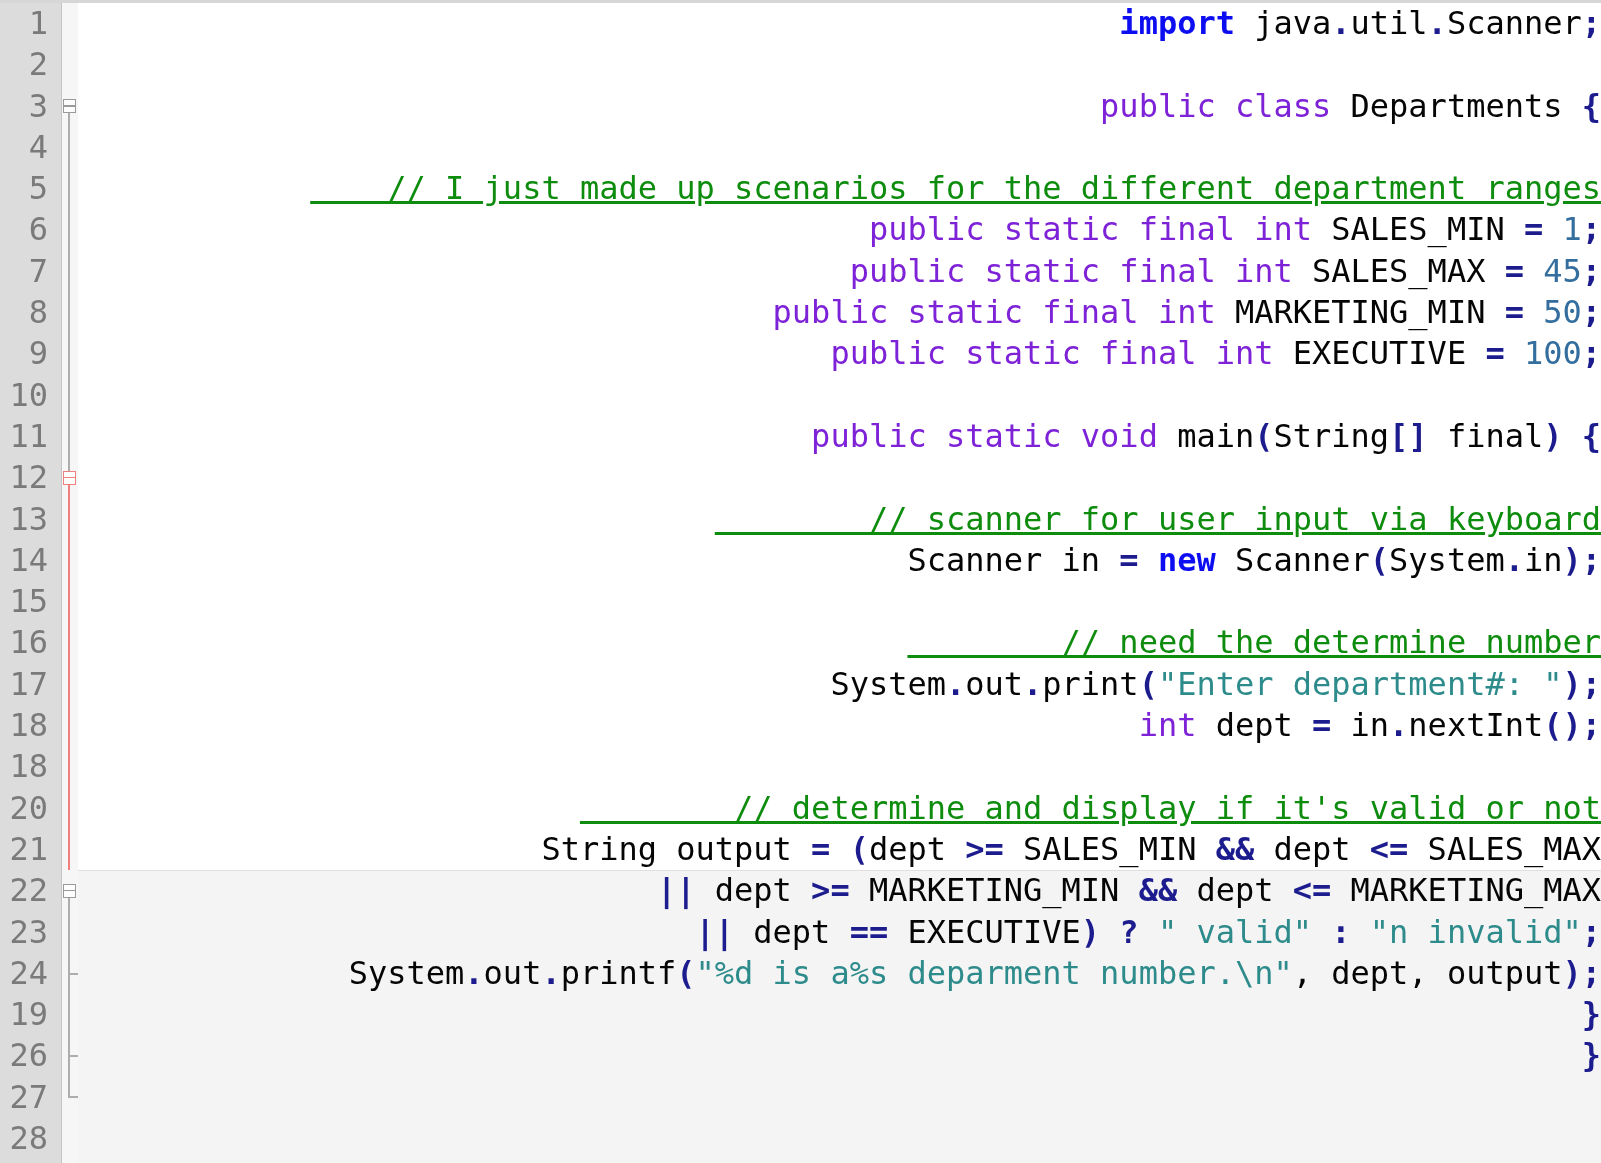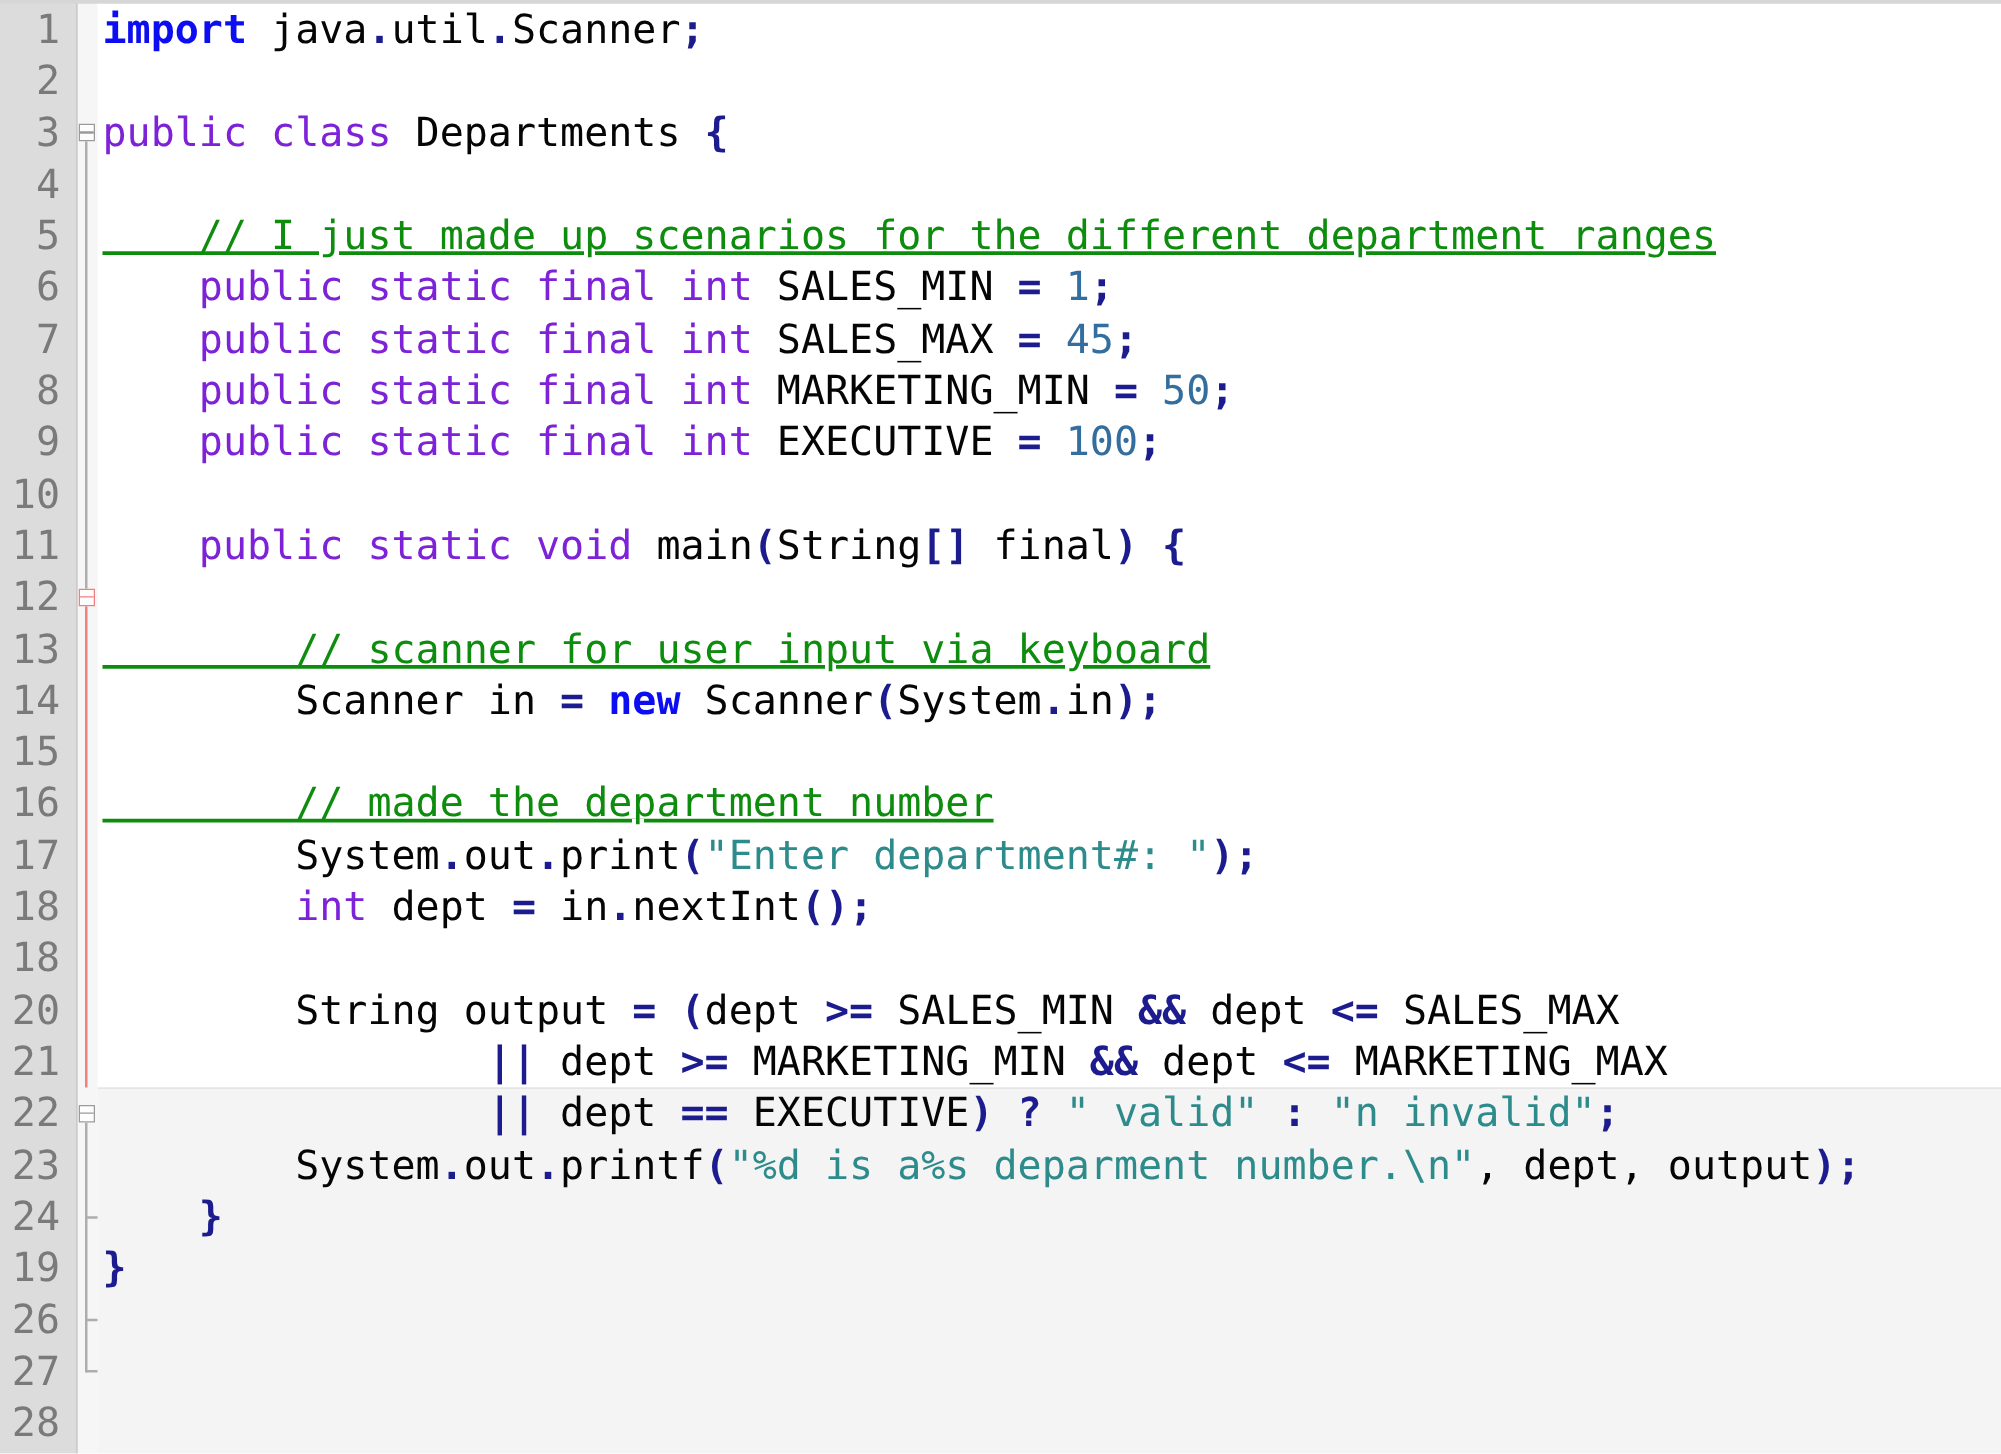--- a/index.html
+++ b/index.html
@@ -58,7 +58,7 @@
     z-index:0;
   }
   #code-rows{
-    position:absolute;left:0;top:3px;right:0;z-index:1;
+    position:absolute;left:0;top:3px;right:0;z-index:1;text-align:right;
   }
   .code-line{
     height:41.3px;line-height:41.3px;

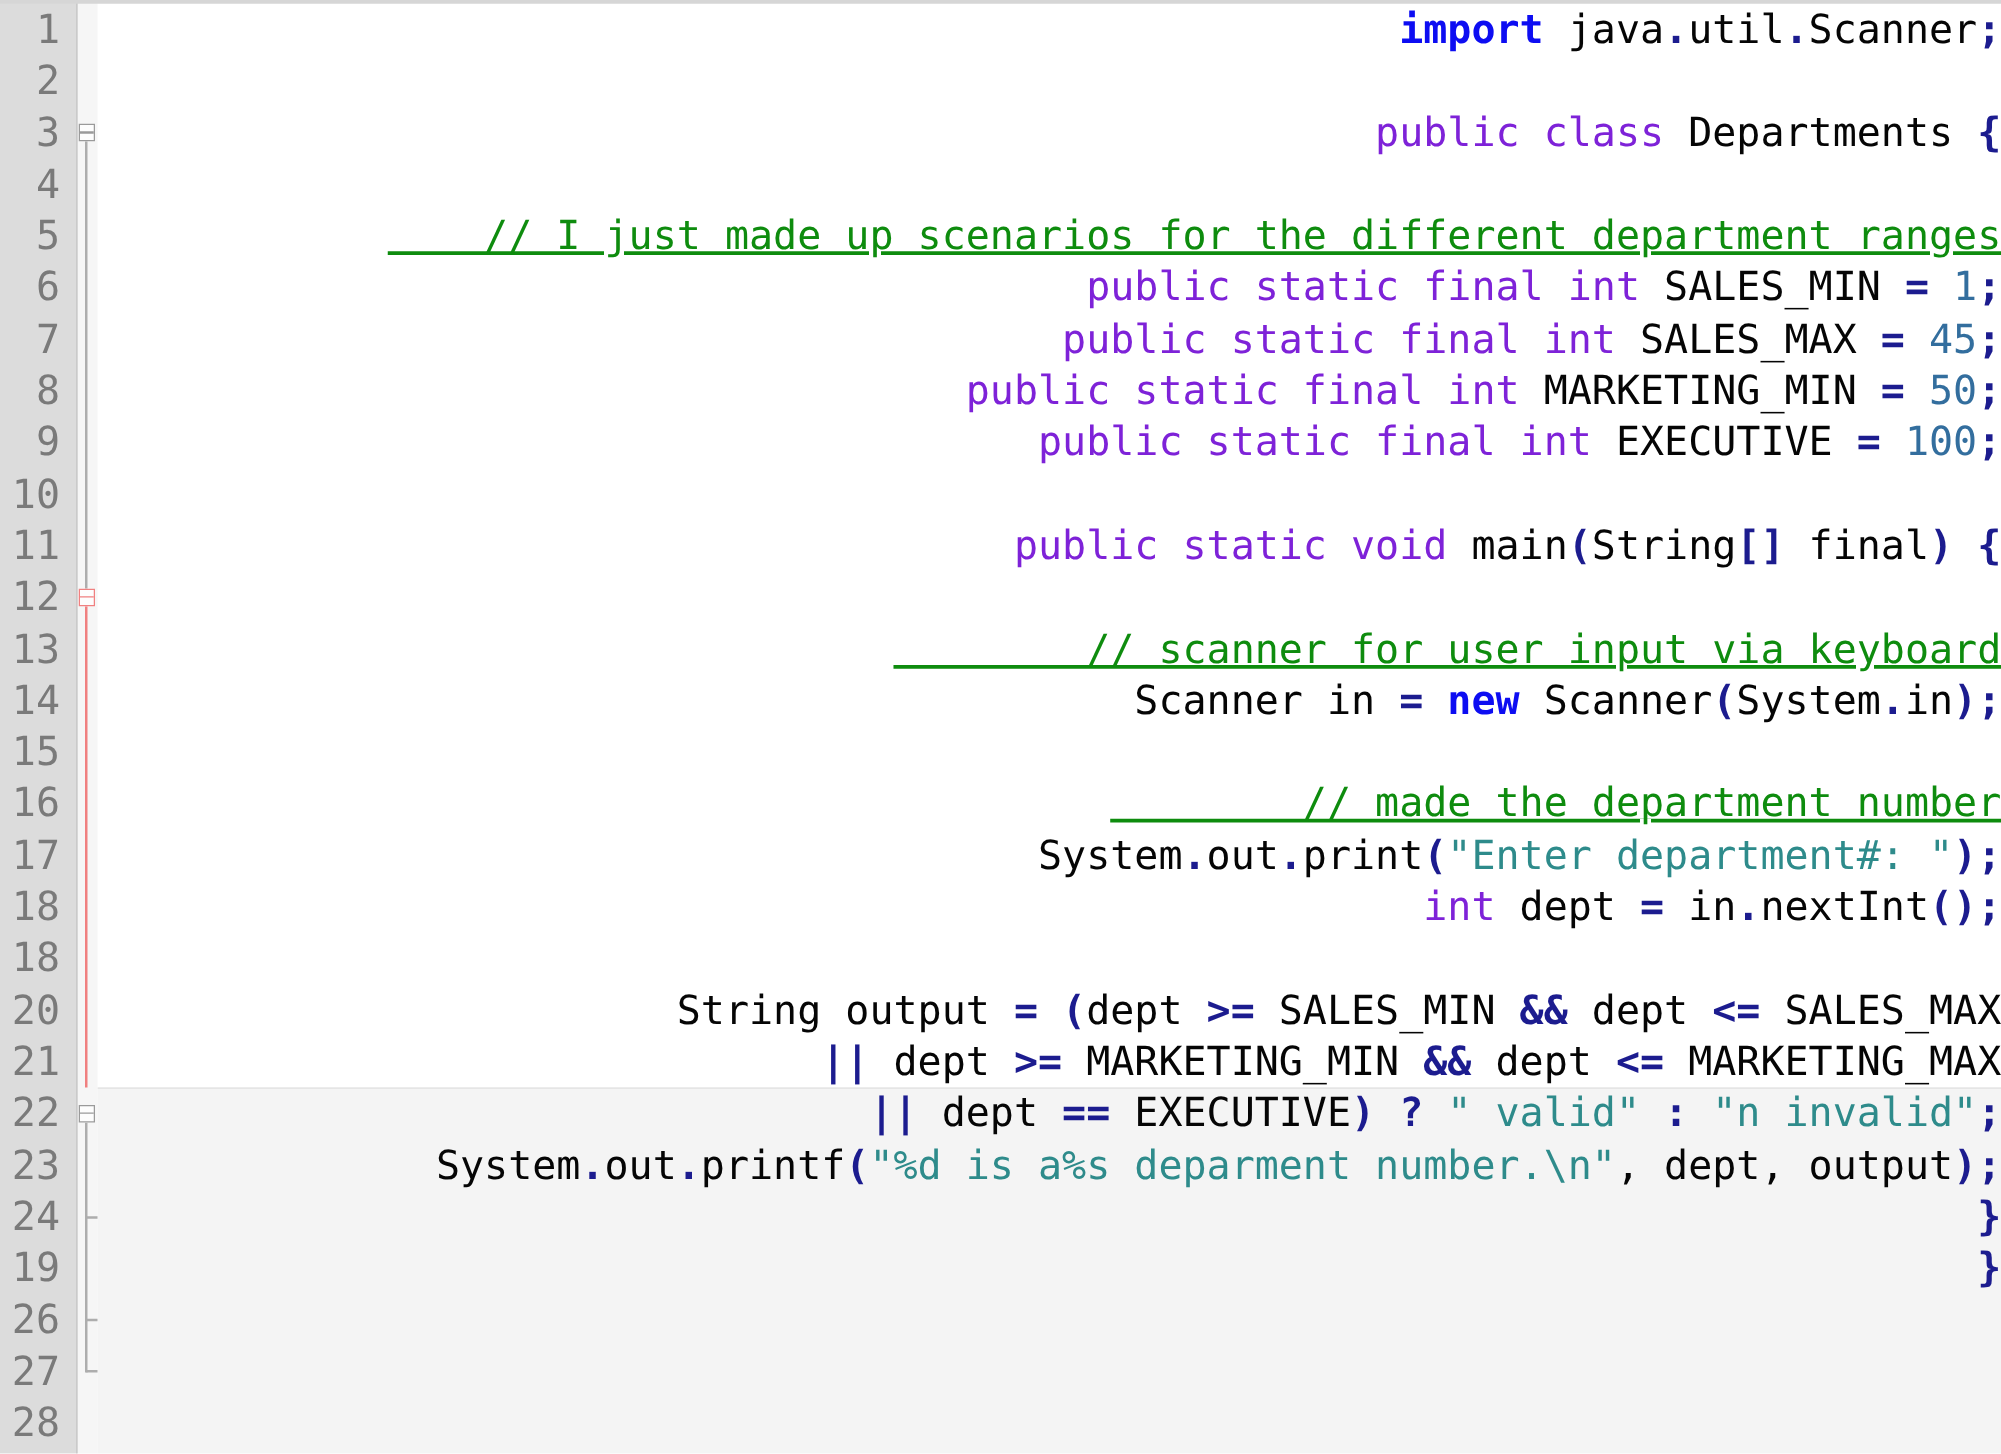--- a/index.html
+++ b/index.html
@@ -144,7 +144,7 @@
         <div class="code-line"><span class="tok-com">        // scanner for user input via keyboard</span></div>
         <div class="code-line"><span class="tok-pln">        Scanner in </span><span class="tok-op">=</span><span class="tok-pln"> </span><span class="tok-kw1">new</span><span class="tok-pln"> Scanner</span><span class="tok-op">(</span><span class="tok-pln">System</span><span class="tok-op">.</span><span class="tok-pln">in</span><span class="tok-op">);</span></div>
         <div class="code-line"></div>
-        <div class="code-line"><span class="tok-com">        // made the department number</span></div>
+        <div class="code-line"><span class="tok-com">        // need the determine number</span></div>
         <div class="code-line"><span class="tok-pln">        System</span><span class="tok-op">.</span><span class="tok-pln">out</span><span class="tok-op">.</span><span class="tok-pln">print</span><span class="tok-op">(</span><span class="tok-str">"Enter department#: "</span><span class="tok-op">);</span></div>
         <div class="code-line"><span class="tok-pln">        </span><span class="tok-kw2">int</span><span class="tok-pln"> dept </span><span class="tok-op">=</span><span class="tok-pln"> in</span><span class="tok-op">.</span><span class="tok-pln">nextInt</span><span class="tok-op">();</span></div>
         <div class="code-line"></div>

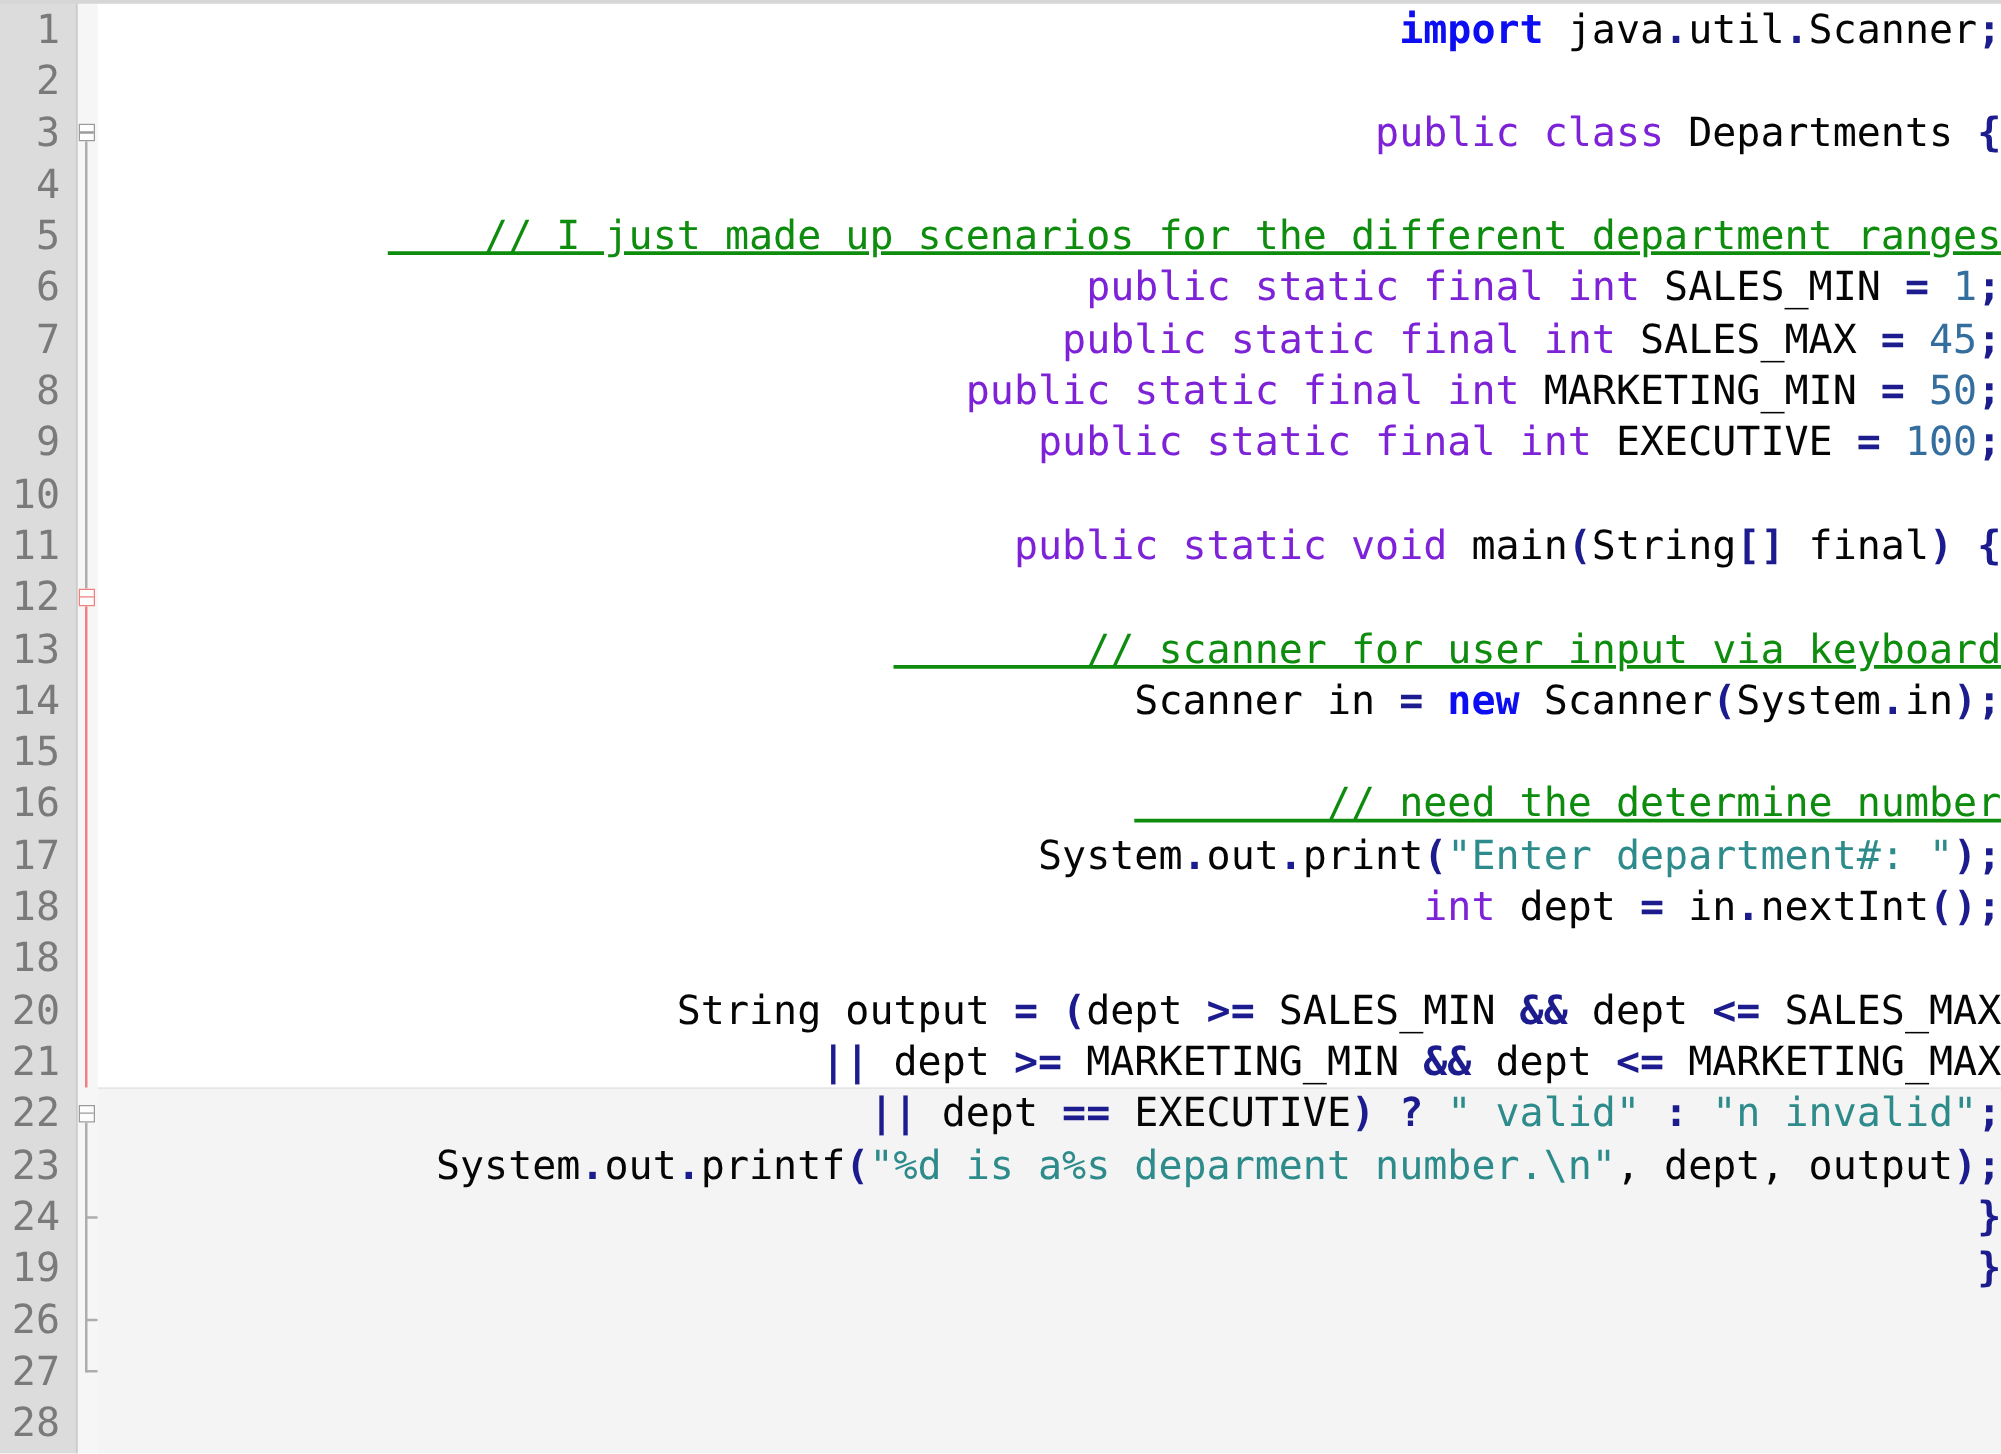--- a/index.html
+++ b/index.html
@@ -148,6 +148,7 @@
         <div class="code-line"><span class="tok-pln">        System</span><span class="tok-op">.</span><span class="tok-pln">out</span><span class="tok-op">.</span><span class="tok-pln">print</span><span class="tok-op">(</span><span class="tok-str">"Enter department#: "</span><span class="tok-op">);</span></div>
         <div class="code-line"><span class="tok-pln">        </span><span class="tok-kw2">int</span><span class="tok-pln"> dept </span><span class="tok-op">=</span><span class="tok-pln"> in</span><span class="tok-op">.</span><span class="tok-pln">nextInt</span><span class="tok-op">();</span></div>
         <div class="code-line"></div>
+        <div class="code-line"><span class="tok-com">        // determine and display if it's valid or not</span></div>
         <div class="code-line"><span class="tok-pln">        String output </span><span class="tok-op">=</span><span class="tok-pln"> </span><span class="tok-op">(</span><span class="tok-pln">dept </span><span class="tok-op">&gt;=</span><span class="tok-pln"> SALES_MIN </span><span class="tok-op">&amp;&amp;</span><span class="tok-pln"> dept </span><span class="tok-op">&lt;=</span><span class="tok-pln"> SALES_MAX</span></div>
         <div class="code-line"><span class="tok-pln">                </span><span class="tok-op">||</span><span class="tok-pln"> dept </span><span class="tok-op">&gt;=</span><span class="tok-pln"> MARKETING_MIN </span><span class="tok-op">&amp;&amp;</span><span class="tok-pln"> dept </span><span class="tok-op">&lt;=</span><span class="tok-pln"> MARKETING_MAX</span></div>
         <div class="code-line"><span class="tok-pln">                </span><span class="tok-op">||</span><span class="tok-pln"> dept </span><span class="tok-op">==</span><span class="tok-pln"> EXECUTIVE</span><span class="tok-op">)</span><span class="tok-pln"> </span><span class="tok-op">?</span><span class="tok-pln"> </span><span class="tok-str">" valid"</span><span class="tok-pln"> </span><span class="tok-op">:</span><span class="tok-pln"> </span><span class="tok-str">"n invalid"</span><span class="tok-op">;</span></div>

